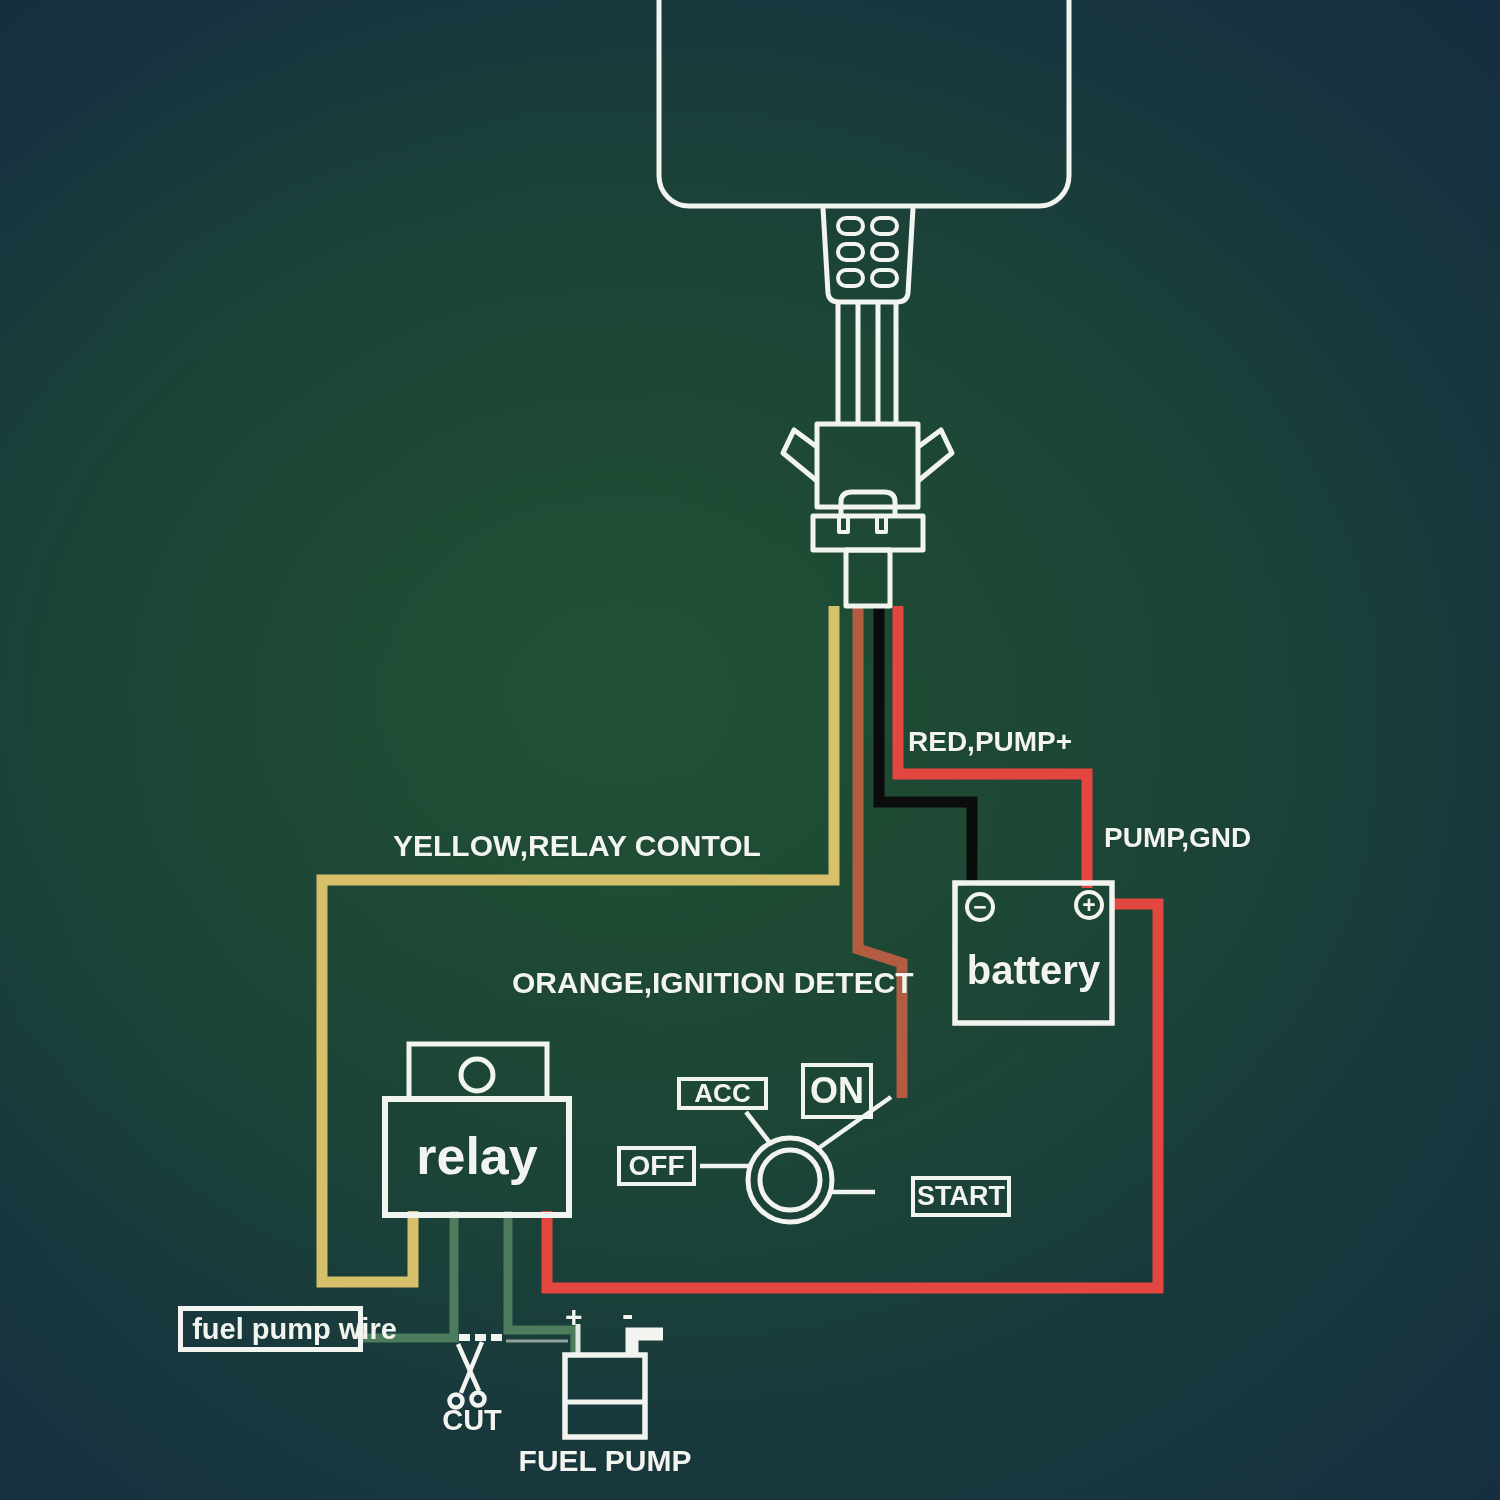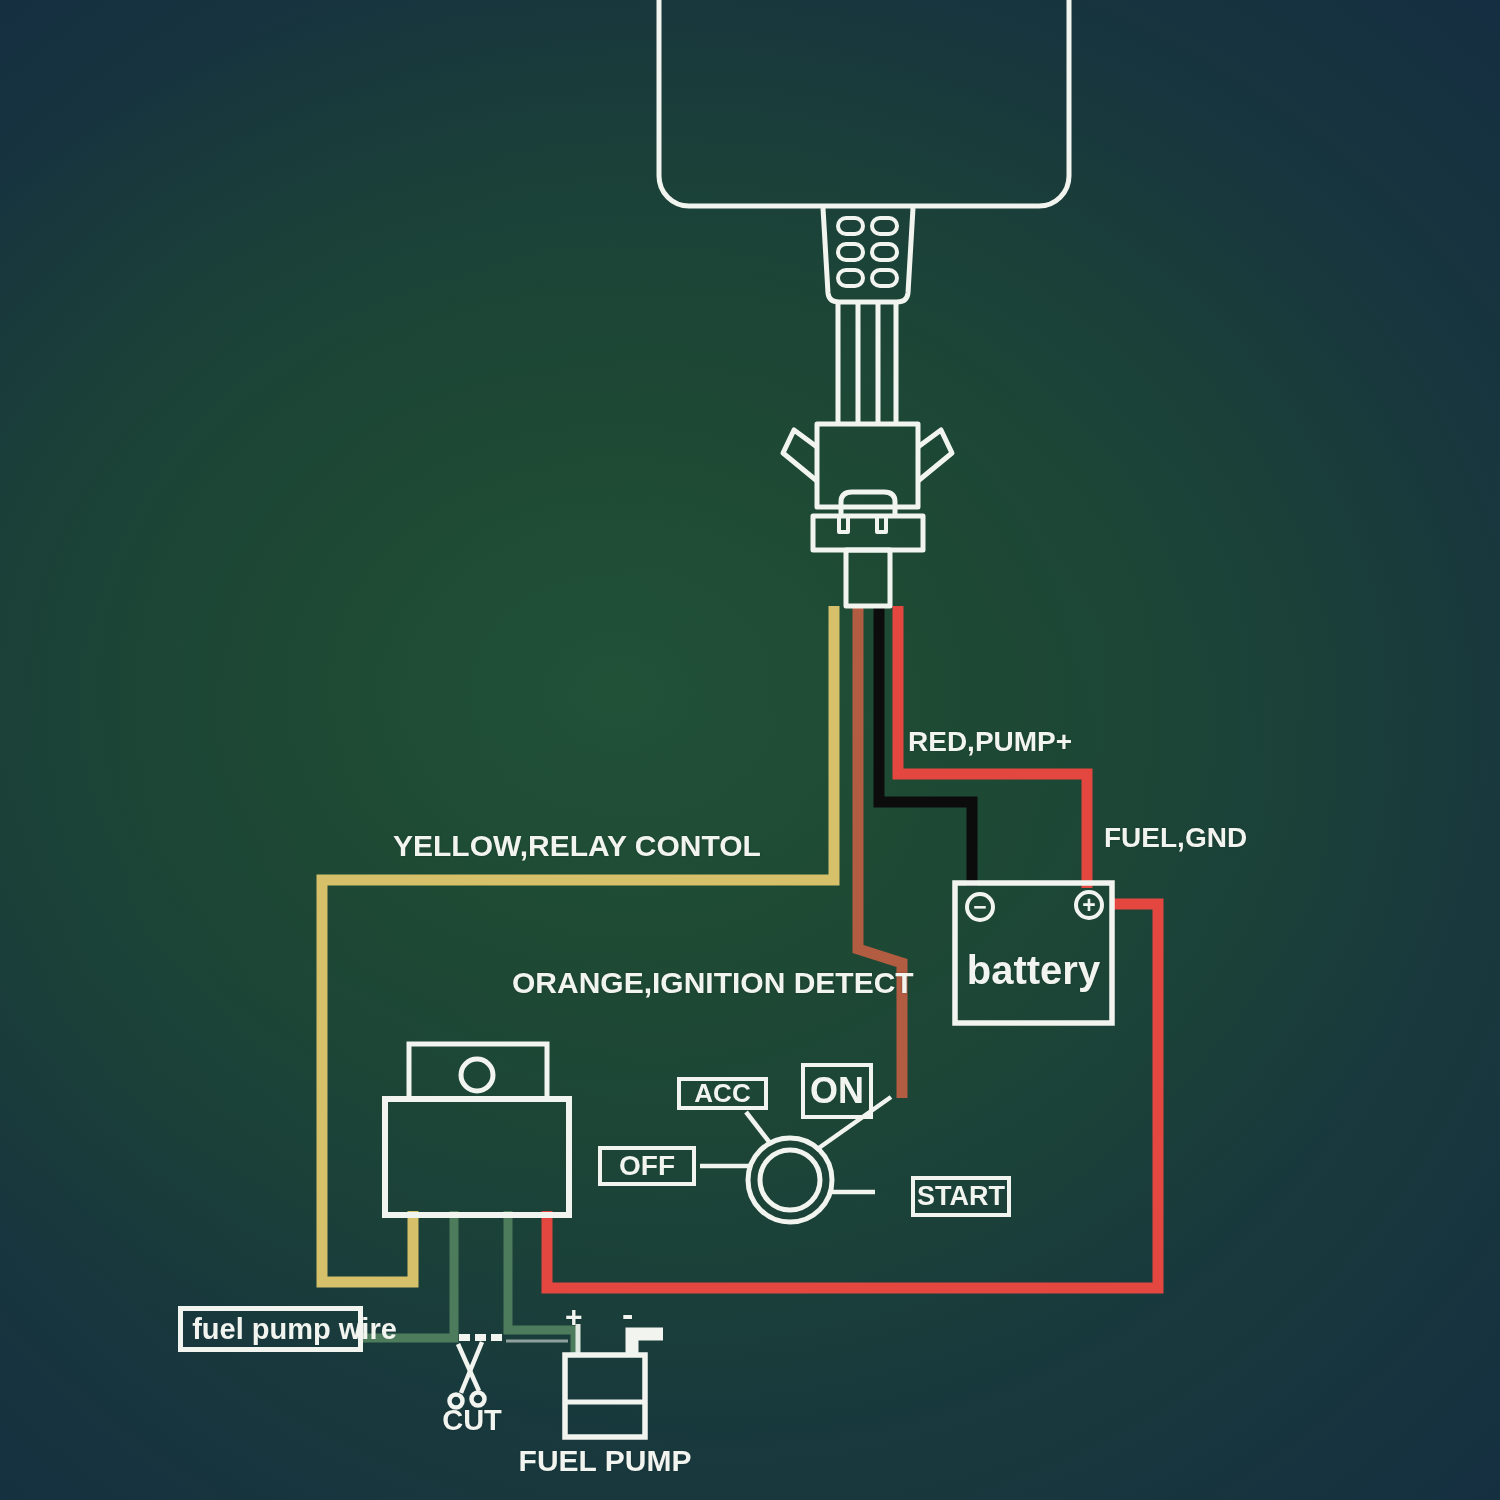--- a/index.html
+++ b/index.html
@@ -113,7 +113,7 @@
 
 
   <div class="lbl" style="left:908px;top:726px;font-size:28px;">RED,PUMP+</div>
-  <div class="lbl" style="left:1104px;top:822px;font-size:28px;">FUEL,GND</div>
+  <div class="lbl" style="left:1104px;top:822px;font-size:28px;">PUMP,GND</div>
   <div class="lbl" style="left:512px;top:966px;font-size:30px;">ORANGE,IGNITION DETECT</div>
   <div class="lbl" style="left:393px;top:829px;font-size:30px;">YELLOW,RELAY CONTOL</div>
 

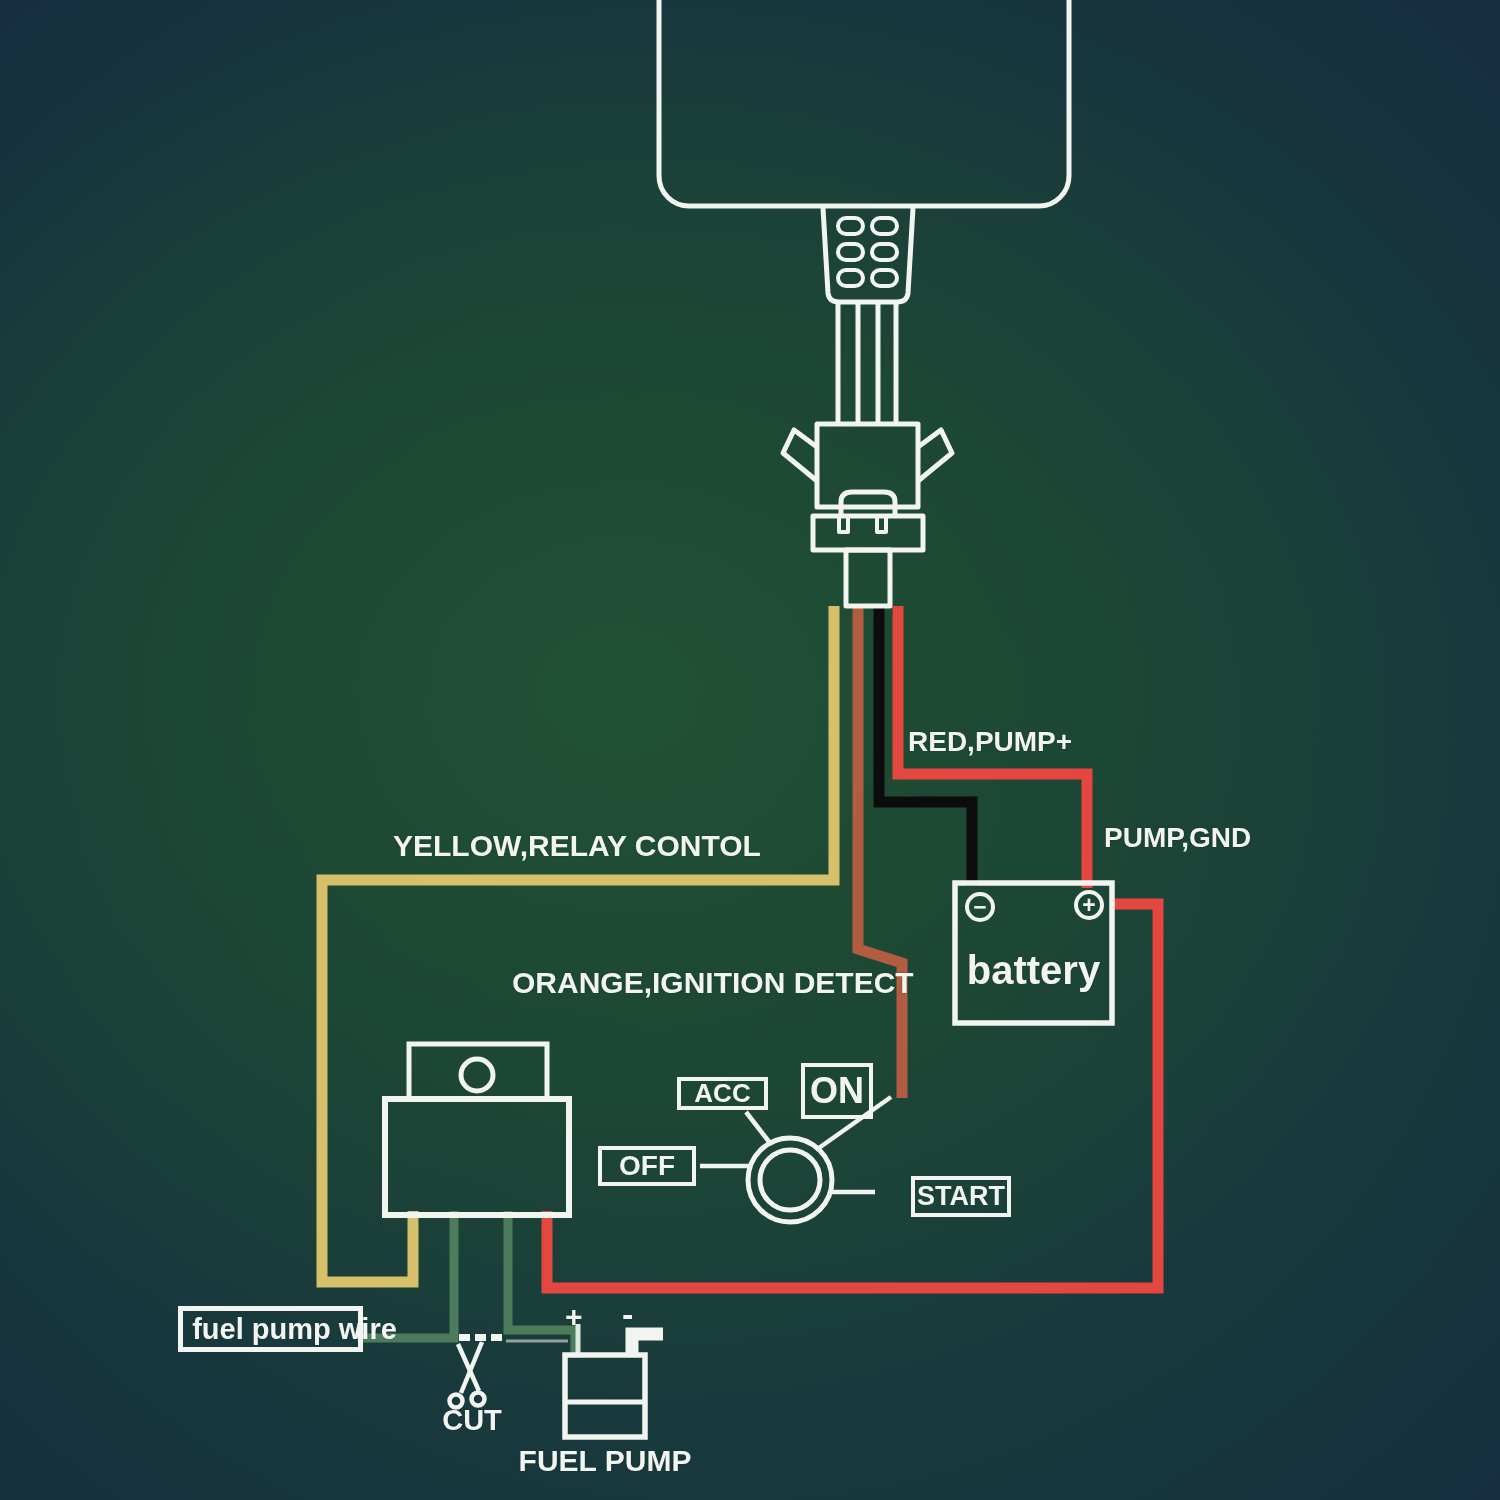--- a/index.html
+++ b/index.html
@@ -121,6 +121,7 @@
   <div class="terminal" style="left:1074px;top:890px;">+</div>
   <div class="lbl center" style="left:955px;top:948px;width:157px;font-size:40px;">battery</div>
 
+  <div class="lbl center" style="left:385px;top:1126px;width:184px;font-size:52px;">relay</div>
 
   <div class="boxlbl" style="left:677px;top:1077px;width:91px;height:33px;font-size:26px;">ACC</div>
   <div class="boxlbl" style="left:801px;top:1063px;width:72px;height:56px;font-size:36px;">ON</div>

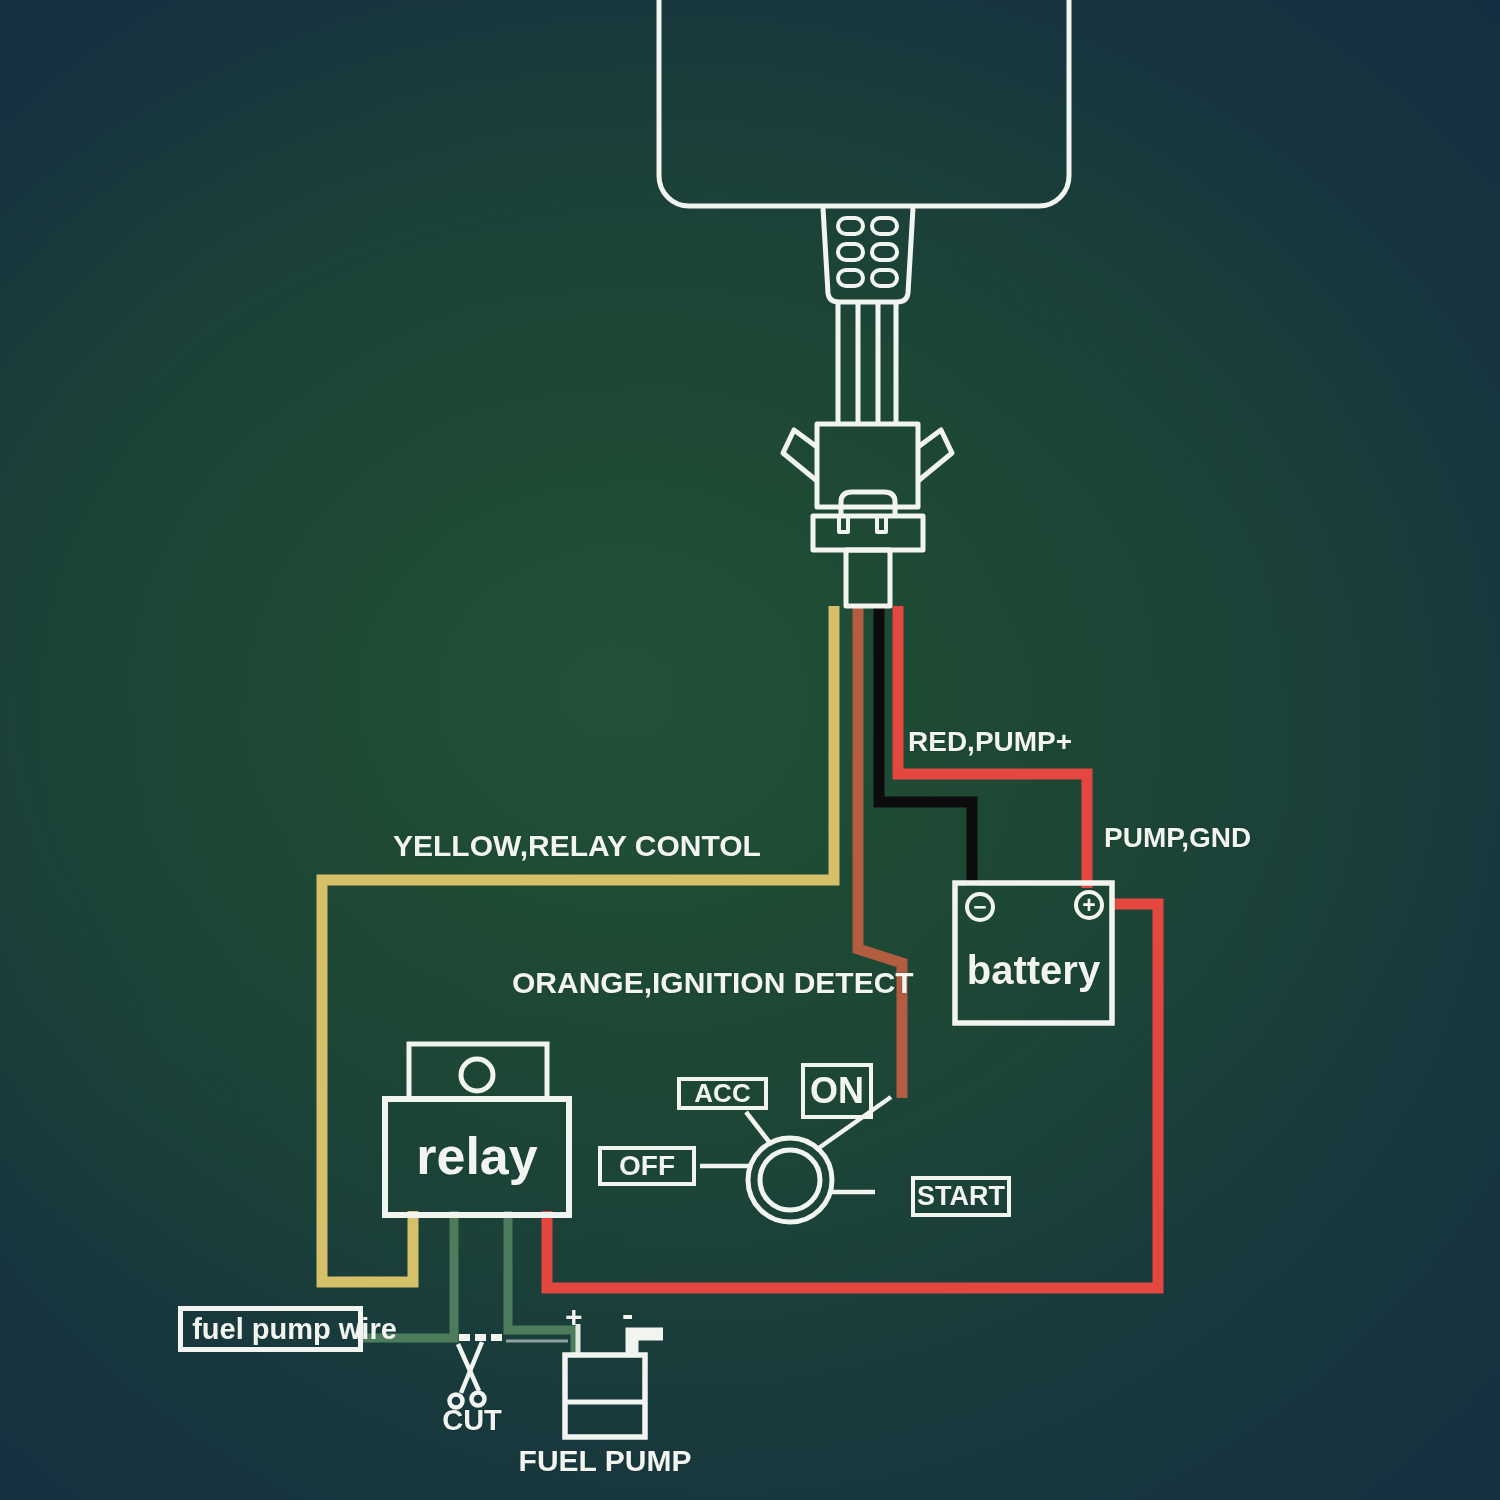--- a/index.html
+++ b/index.html
@@ -125,7 +125,7 @@
 
   <div class="boxlbl" style="left:677px;top:1077px;width:91px;height:33px;font-size:26px;">ACC</div>
   <div class="boxlbl" style="left:801px;top:1063px;width:72px;height:56px;font-size:36px;">ON</div>
-  <div class="boxlbl" style="left:598px;top:1146px;width:98px;height:40px;font-size:28px;">OFF</div>
+  <div class="boxlbl" style="left:617px;top:1146px;width:79px;height:40px;font-size:28px;">OFF</div>
   <div class="boxlbl" style="left:875px;top:1176px;width:100px;height:41px;font-size:27px;margin-left:36px;">START</div>
 
   <div class="boxlbl" style="left:178px;top:1306px;width:185px;height:46px;border-width:5px;font-size:29px;padding-left:48px;">fuel pump wire</div>

